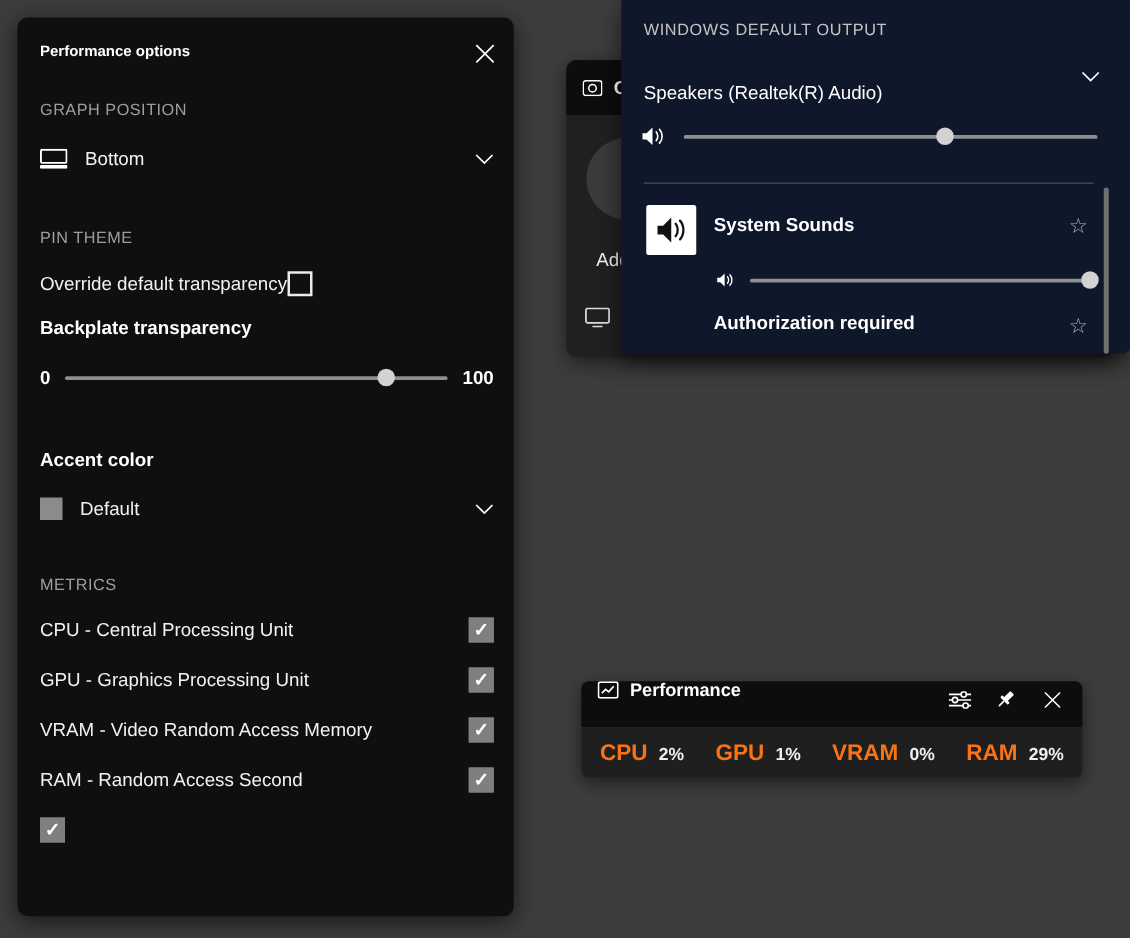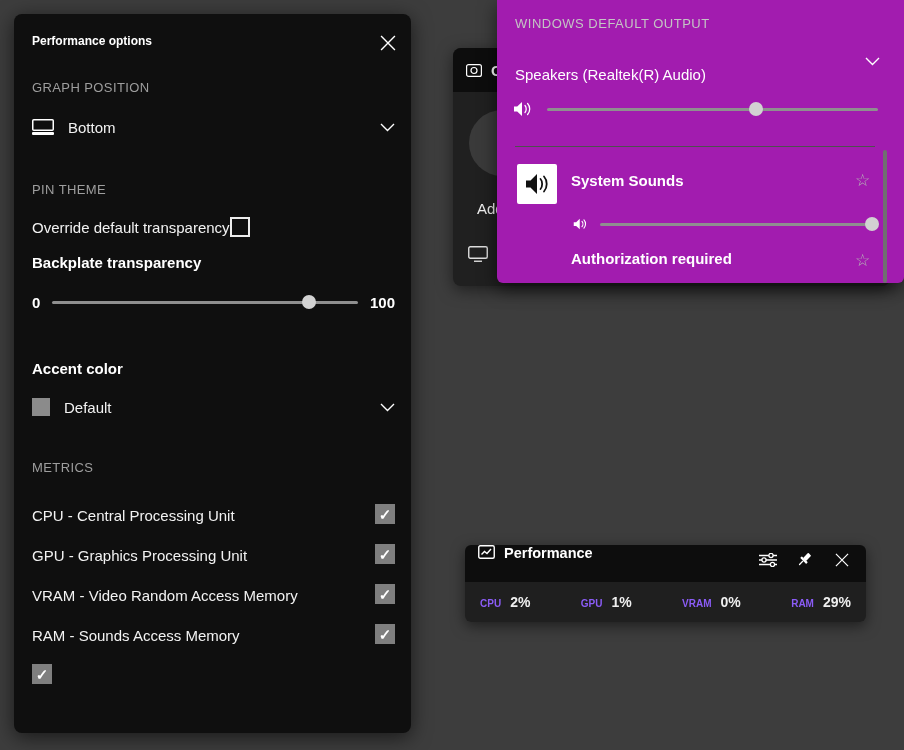--- a/index.html
+++ b/index.html
@@ -19,7 +19,7 @@
   .capture-share{position:absolute;left:15px;top:198px;}
 
   
-  .audio-panel{left:497px;top:0;width:407px;height:283px;background:#a21caf;border-radius:0 0 6px 6px;
+  .audio-panel{left:497px;top:0;width:407px;height:283px;background:#0f172a;border-radius:0 0 6px 6px;
                box-shadow:0 6px 18px rgba(0,0,0,.55);z-index:3;}
   .au-output-label{position:absolute;left:18px;top:16px;font-size:13px;letter-spacing:.5px;color:#c4c4c4;}
   .au-device-row{position:absolute;left:18px;right:24px;top:48px;height:26px;display:flex;

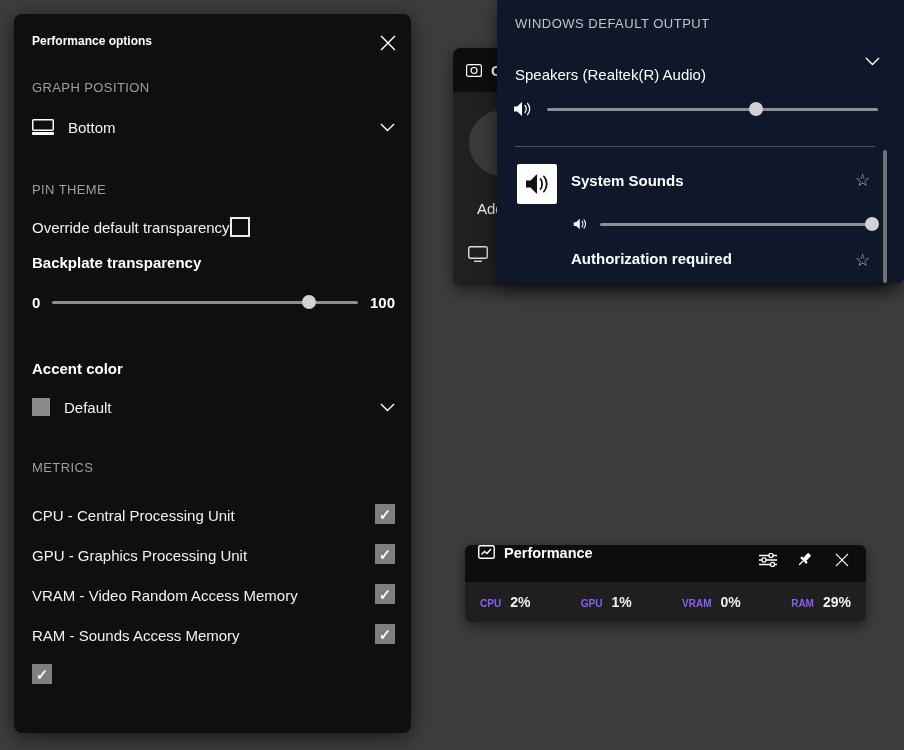--- a/index.html
+++ b/index.html
@@ -61,7 +61,7 @@
   .po-accent-row{top:380px;height:26px;cursor:pointer;}
   .po-swatch{width:18px;height:18px;background:#8b8b8b;}
   .po-metrics{position:absolute;left:18px;right:16px;top:470px;}
-  .metric-row{height:40px;display:flex;align-items:flex-end;justify-content:space-between;}
+  .metric-row{height:40px;display:flex;align-items:center;justify-content:space-between;}
 
   
   .checkbox{width:20px;height:20px;box-sizing:border-box;border:2px solid #ececec;background:transparent;

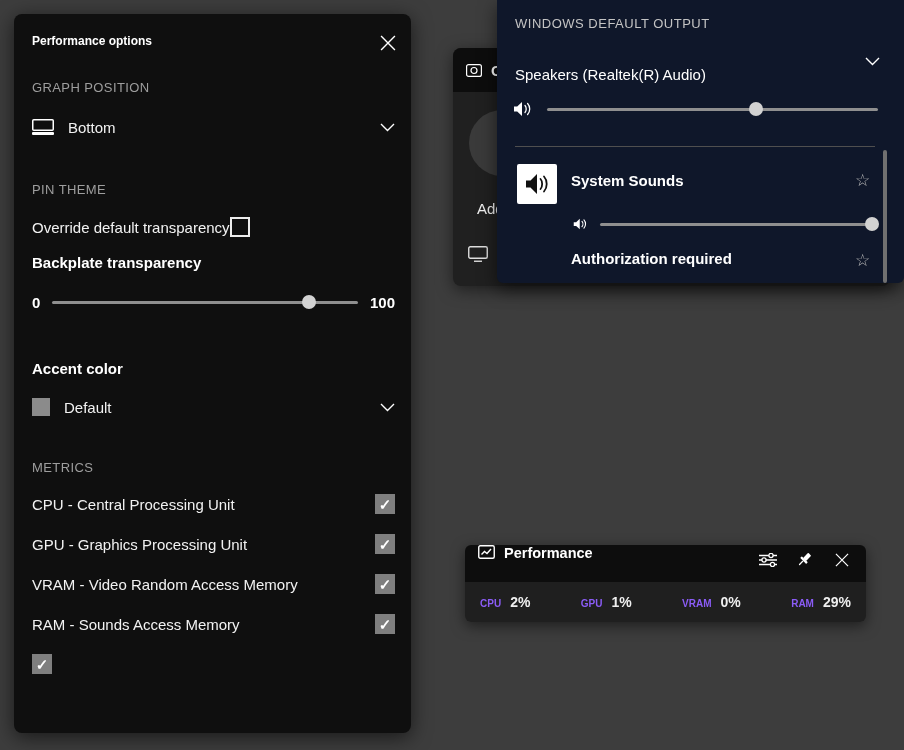--- a/index.html
+++ b/index.html
@@ -82,7 +82,7 @@
   .widget-body{height:40px;background:#1f1f1f;border-radius:0 0 6px 6px;display:flex;align-items:center;
                justify-content:space-between;padding:0 15px;}
   .metric-group{display:flex;align-items:baseline;gap:9px;}
-  .metric-label{font-size:10px;font-weight:700;color:#8b5cf6;}
+  .metric-label{font-size:18px;font-weight:700;color:#f97316;}
   .metric-value{font-size:14px;font-weight:600;color:#efefef;}
 </style>
 </head>

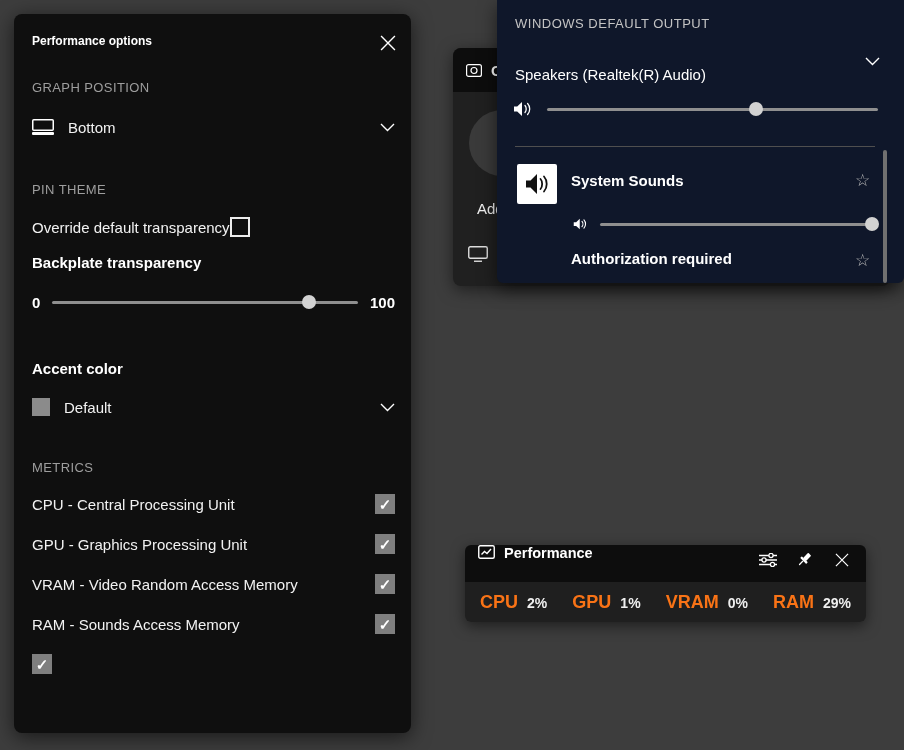--- a/index.html
+++ b/index.html
@@ -244,7 +244,7 @@
           </span>
       </div>
       <div class="metric-row">
-        <span class="po-label">RAM - Sounds Access Memory</span>
+        <span class="po-label">RAM - Random Access Second</span>
         <span class="checkbox checked">
             <span class="check-glyph">✓</span>
           </span>

